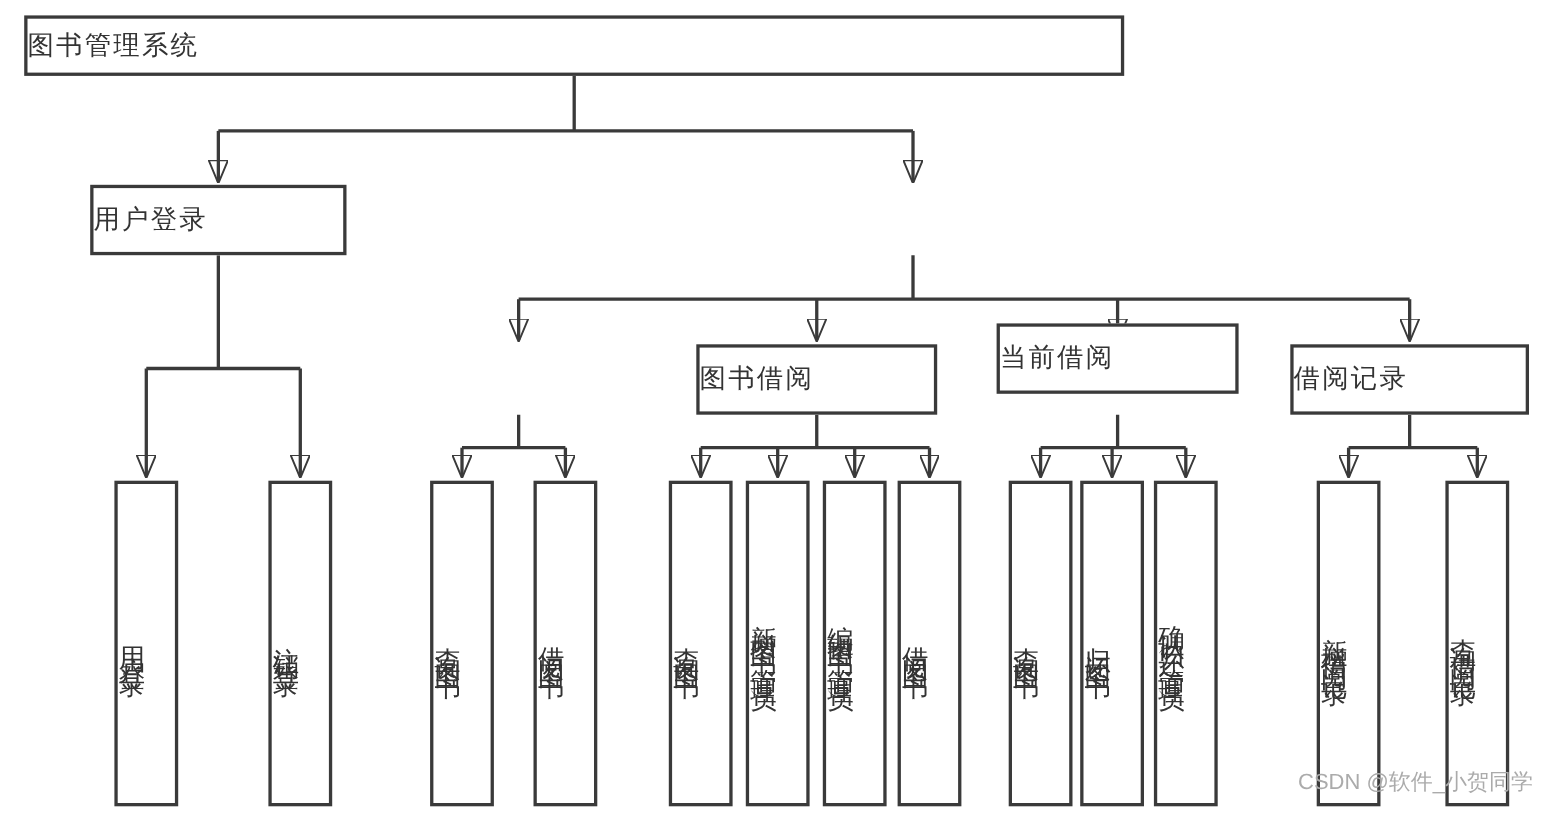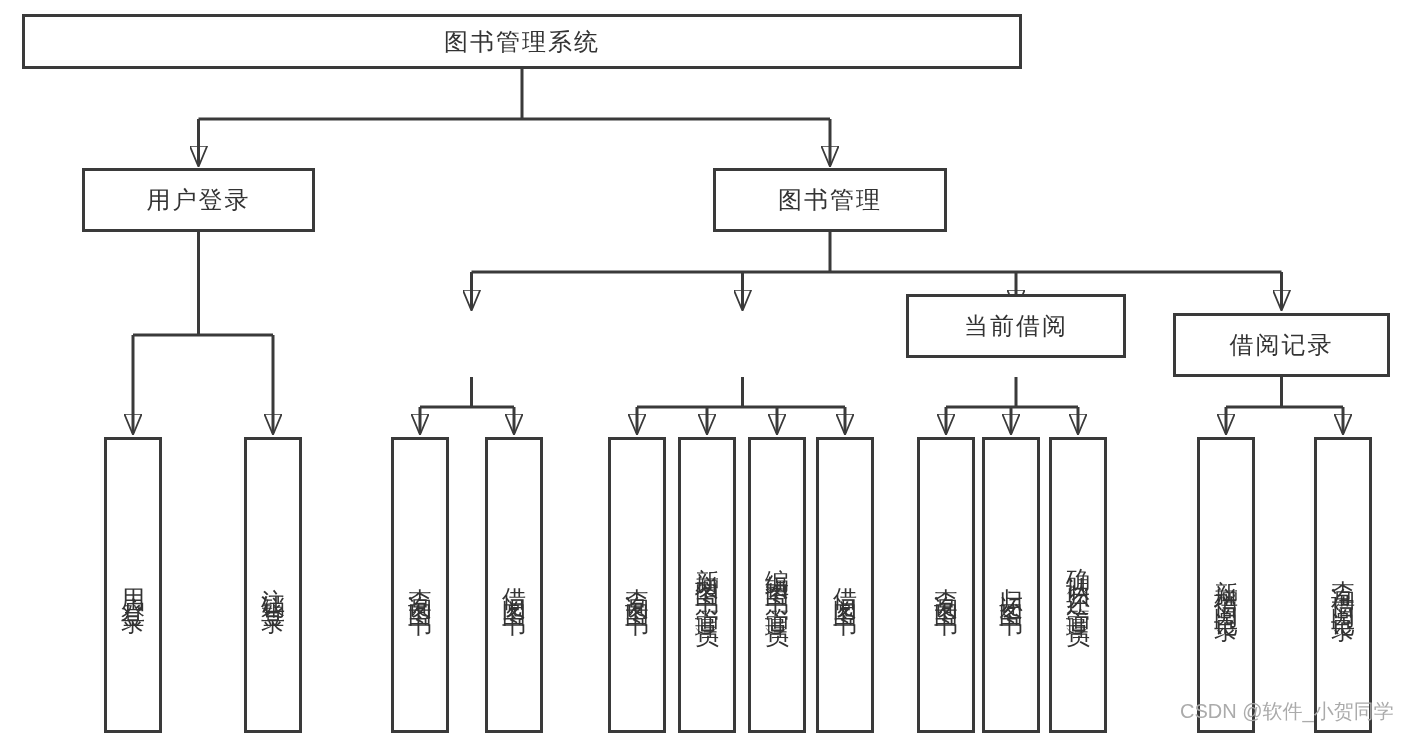--- a/index.html
+++ b/index.html
@@ -26,7 +26,7 @@
     box-sizing:border-box;
     border:3px solid var(--line);
     background:#fff;
-    display:flex;align-items:center;justify-content:center;
+    display:flex;align-items:center;justify-content:flex-start;
     color:var(--text);
   }
   .h-box span{

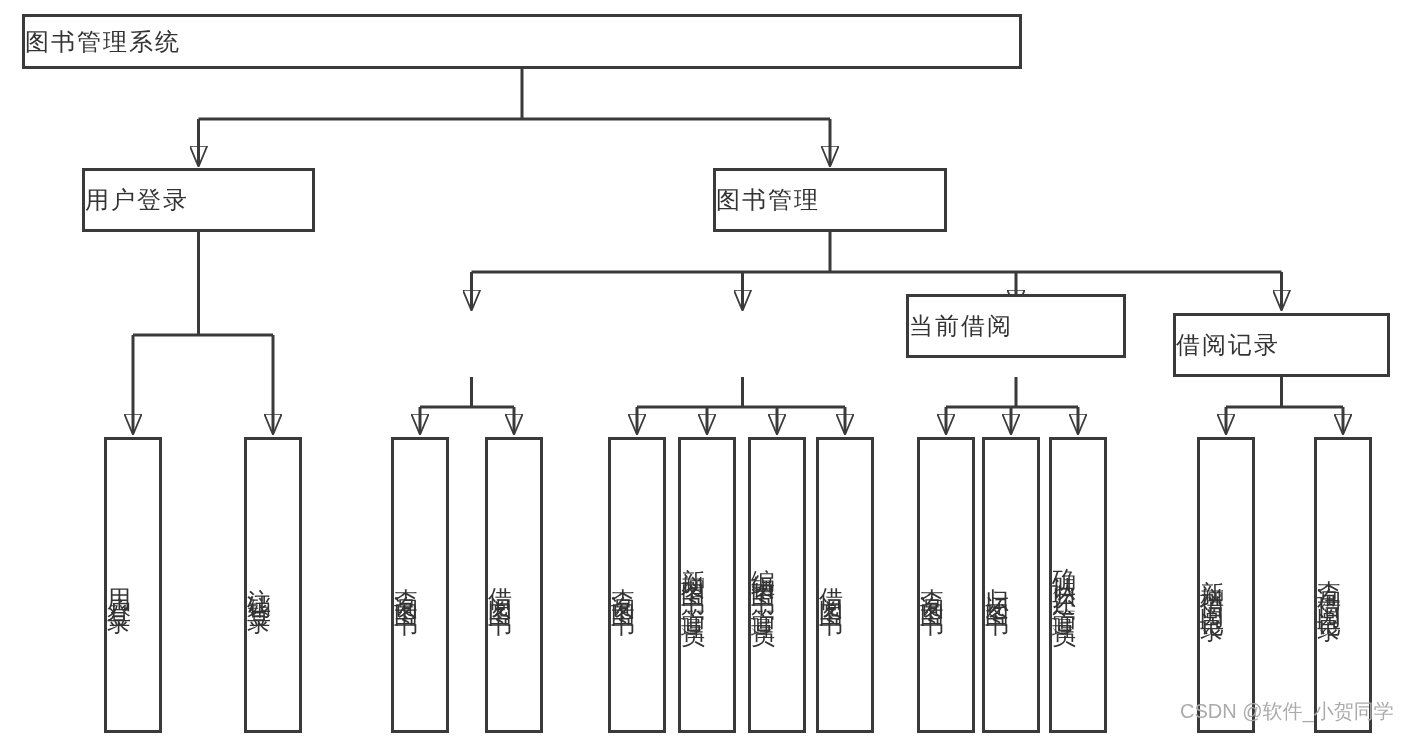--- a/index.html
+++ b/index.html
@@ -107,9 +107,6 @@
   <div class="box h-box" style="left:82px;top:168px;width:233px;height:64px">
     <span>用户登录</span>
   </div>
-  <div class="box h-box" style="left:713px;top:168px;width:234px;height:64px">
-    <span>图书管理</span>
-  </div>
 
   <div class="box h-box" style="left:906px;top:294px;width:220px;height:64px">
     <span>当前借阅</span>

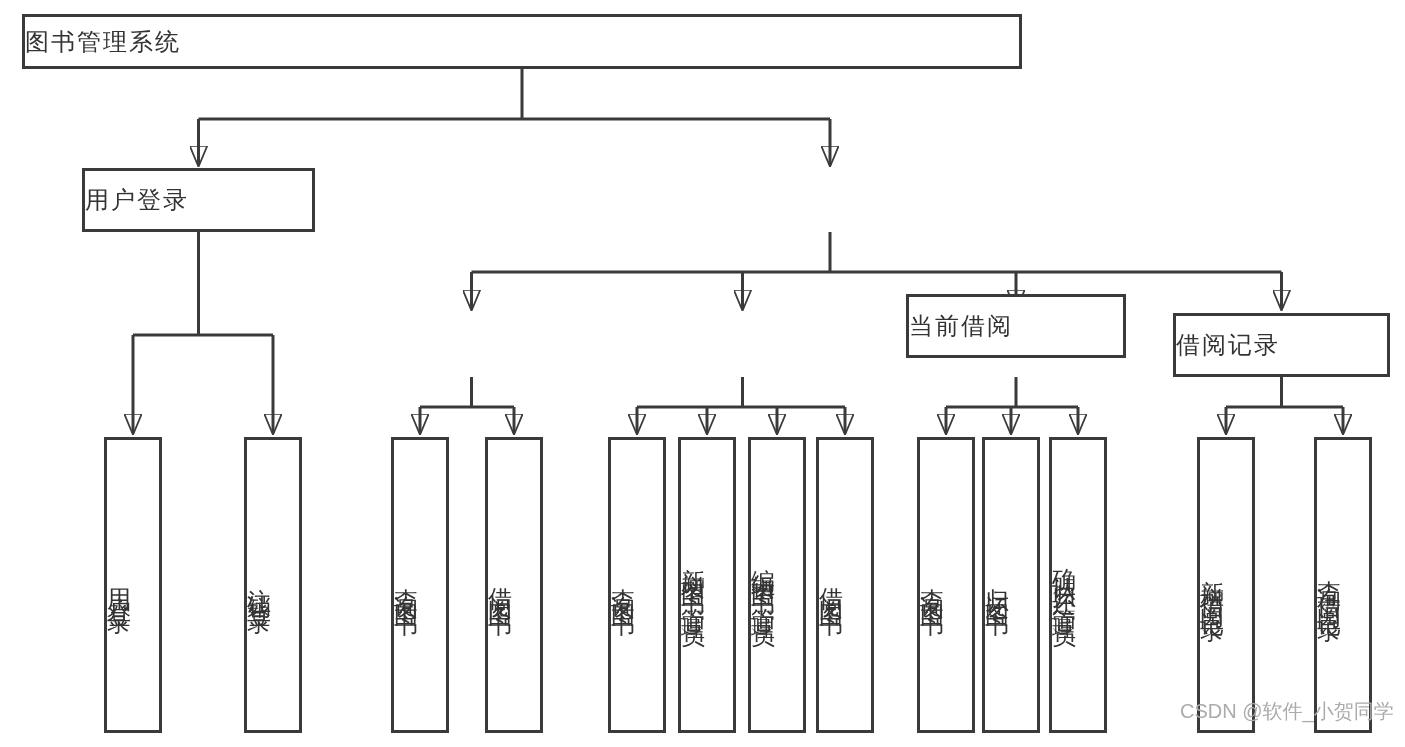--- a/index.html
+++ b/index.html
@@ -108,6 +108,9 @@
     <span>用户登录</span>
   </div>
 
+  <div class="box h-box" style="left:633px;top:313px;width:219px;height:64px">
+    <span>图书借阅</span>
+  </div>
   <div class="box h-box" style="left:906px;top:294px;width:220px;height:64px">
     <span>当前借阅</span>
   </div>

